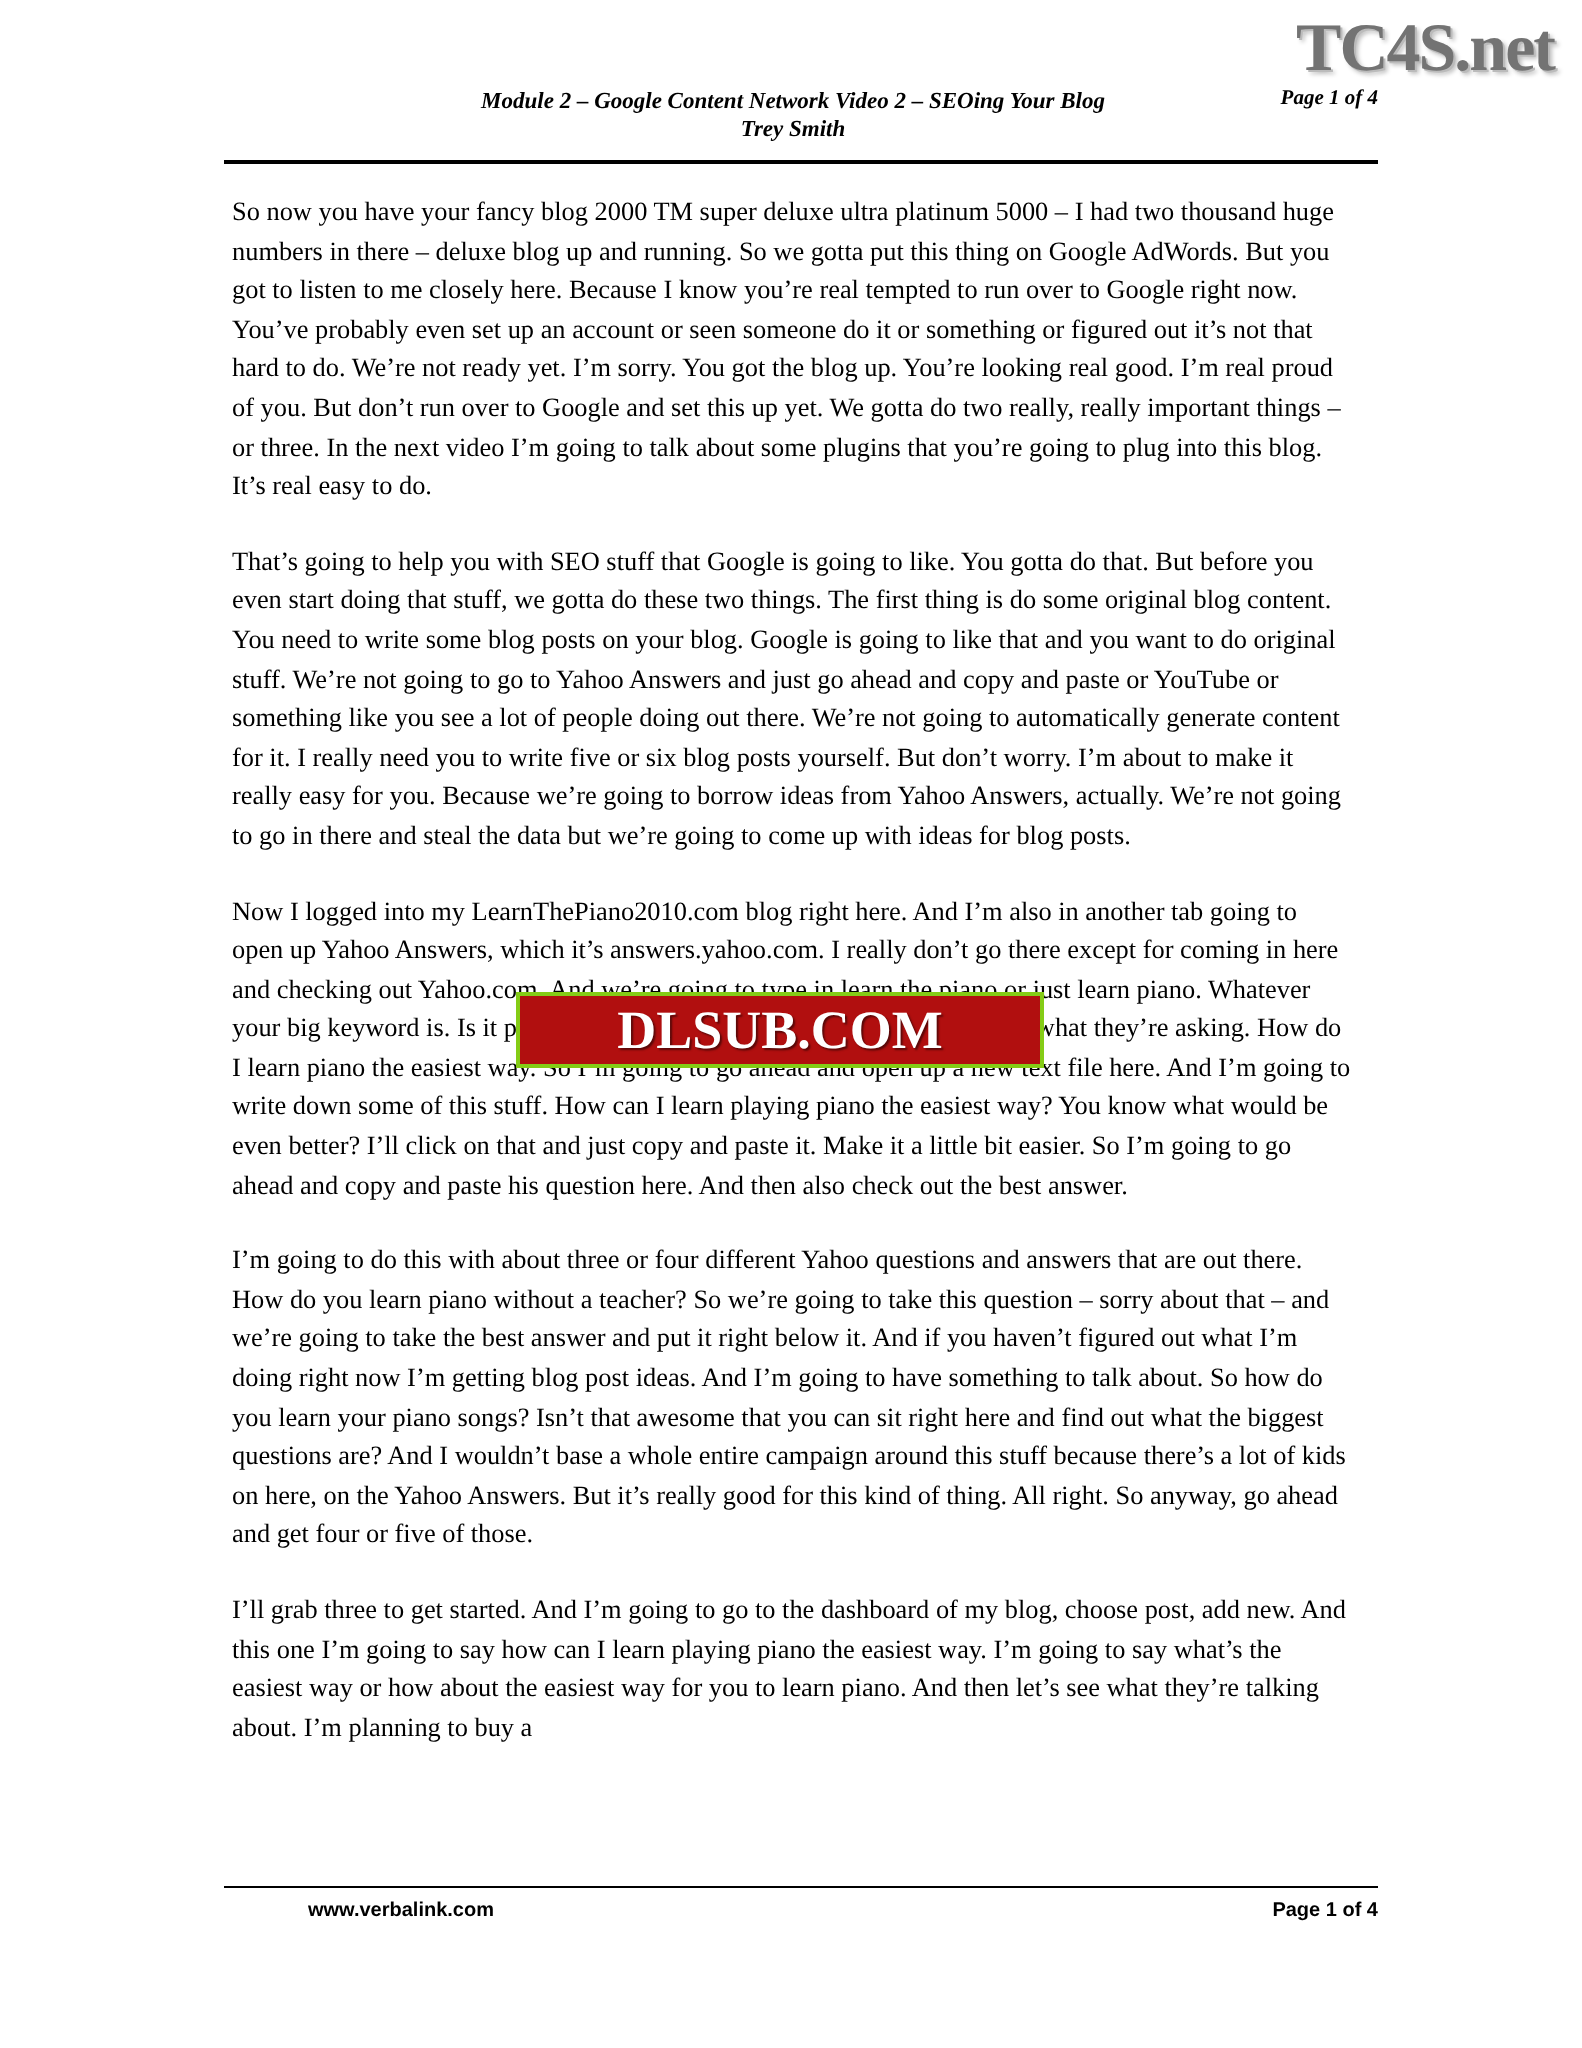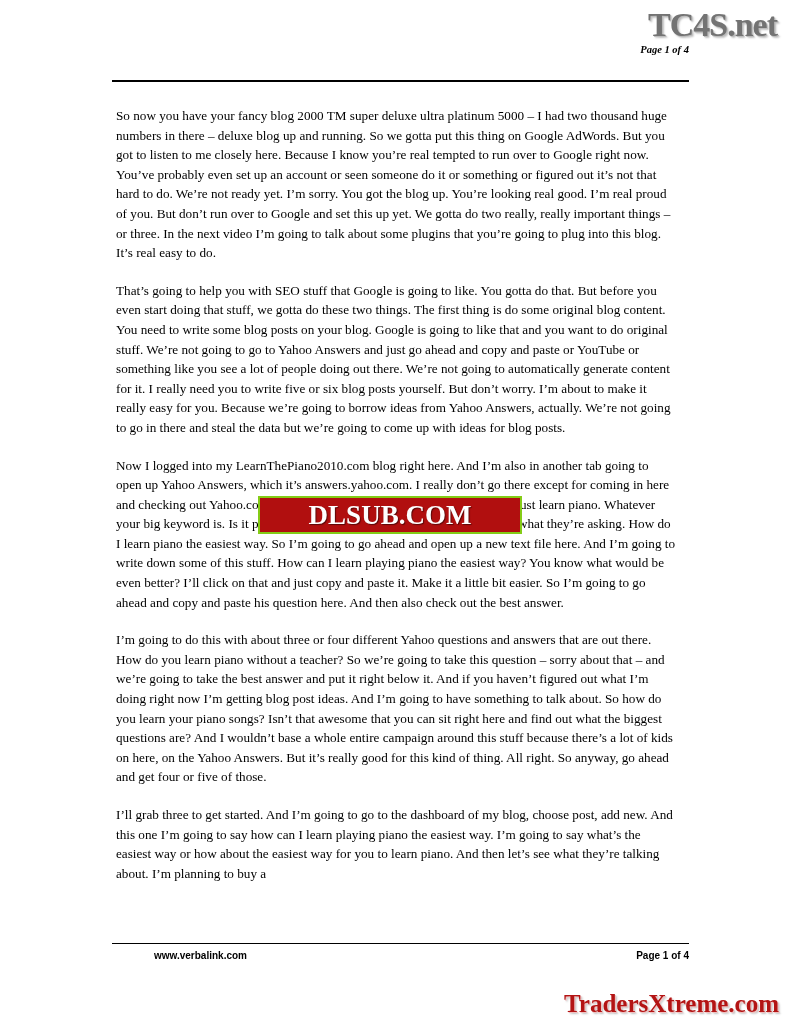--- a/index.html
+++ b/index.html
@@ -160,6 +160,7 @@
 
   <div class="header">
     <div class="header-center">
+      <div>Module 2 – Google Content Network Video 2 – SEOing Your Blog</div>
     </div>
     <div class="header-pageno">Page 1 of 4</div>
   </div>

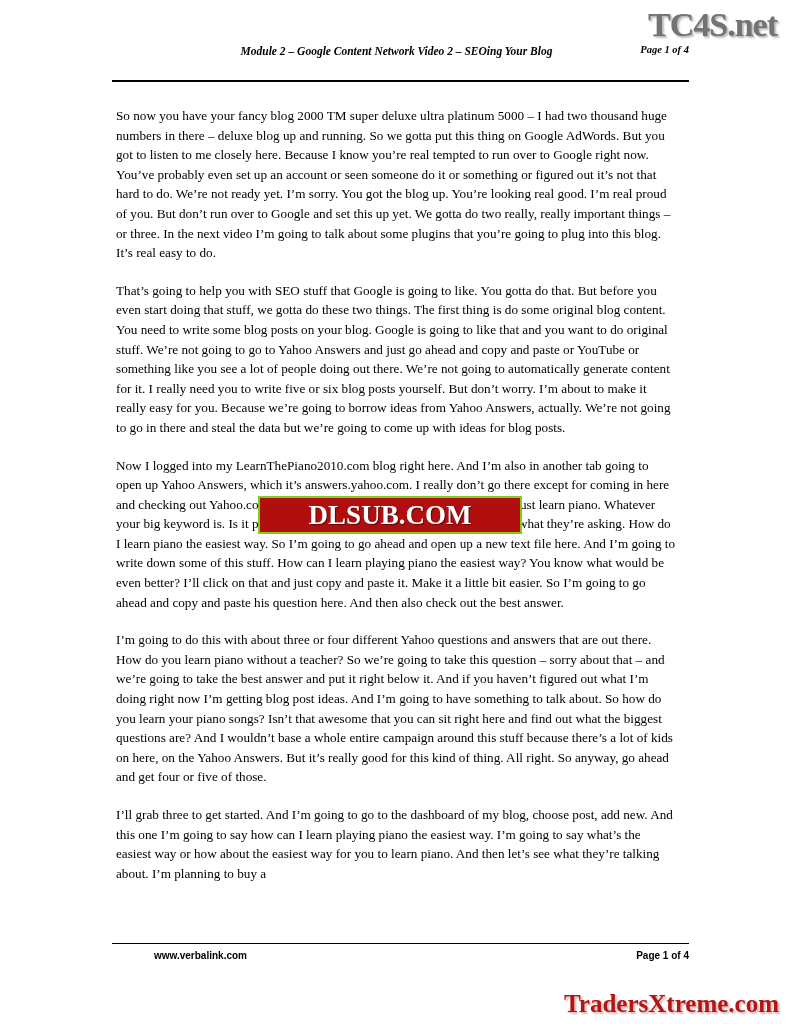--- a/index.html
+++ b/index.html
@@ -161,6 +161,7 @@
   <div class="header">
     <div class="header-center">
       <div>Module 2 – Google Content Network Video 2 – SEOing Your Blog</div>
+      <div>Trey Smith</div>
     </div>
     <div class="header-pageno">Page 1 of 4</div>
   </div>

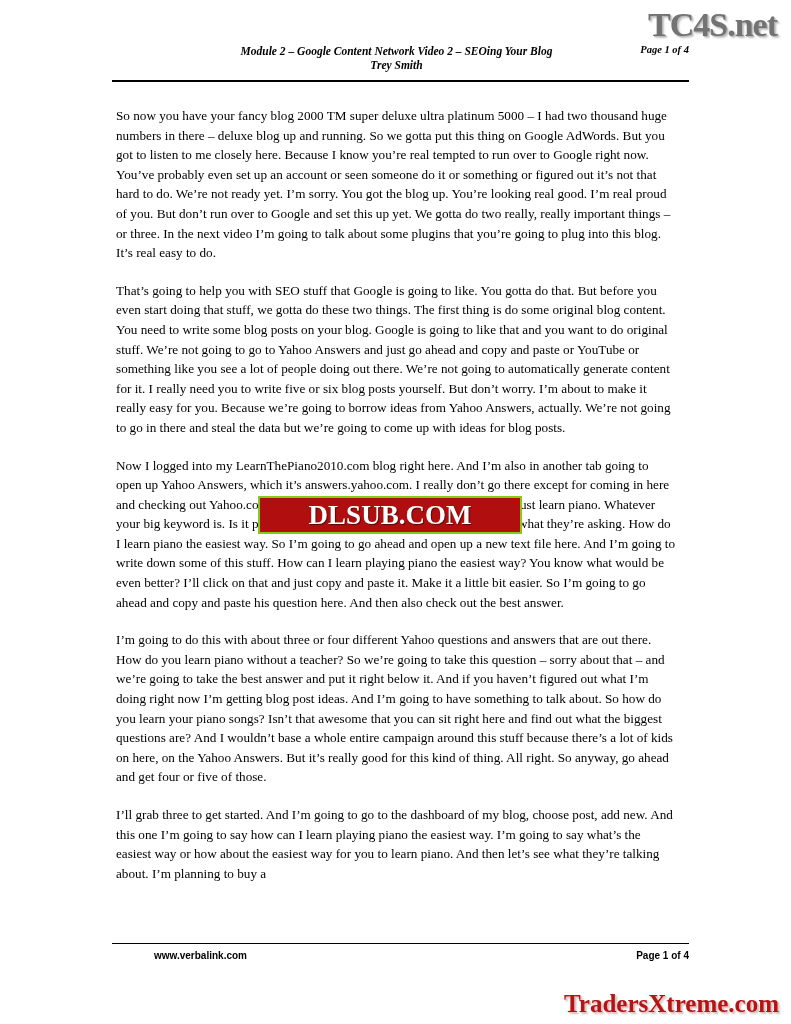--- a/index.html
+++ b/index.html
@@ -81,7 +81,6 @@
     line-height: 19.6px;
     text-align: left;
     color: #000;
-    margin-top: 10px;
   }
   .body-text p {
     margin: 0 0 18px 0;

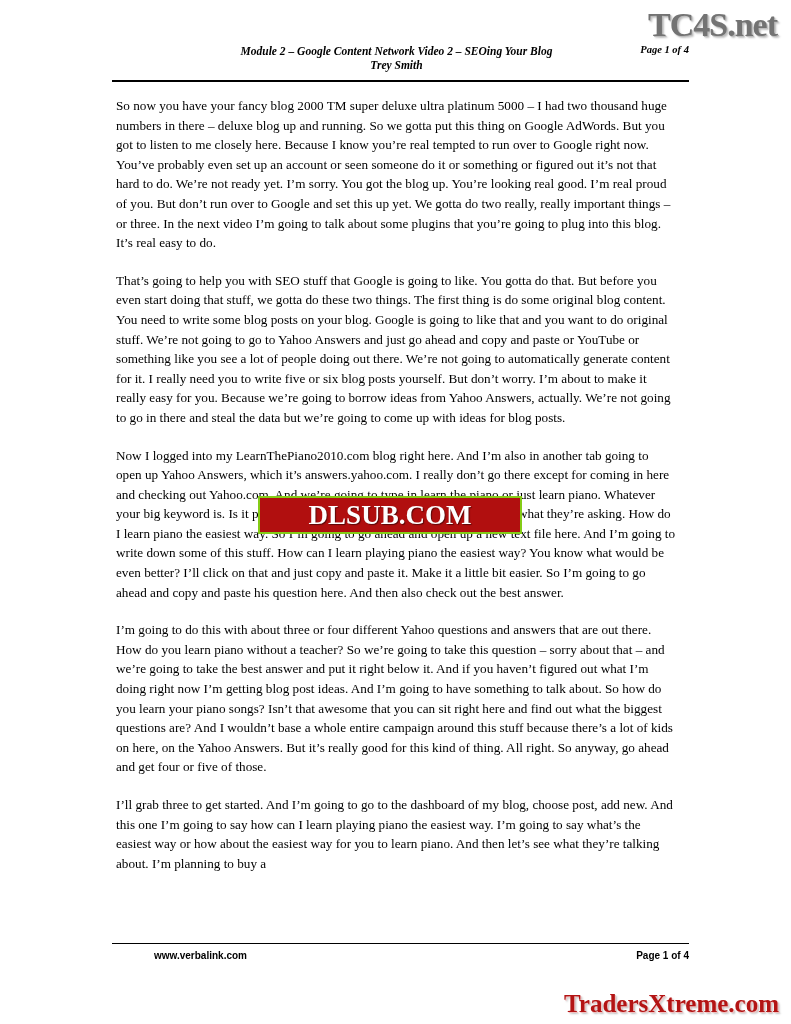--- a/index.html
+++ b/index.html
@@ -186,7 +186,6 @@
     <div class="footer-right">Page 1 of 4</div>
   </div>
 
-  <div class="tx-wm">TradersXtreme.com</div>
 
 </div>
 

